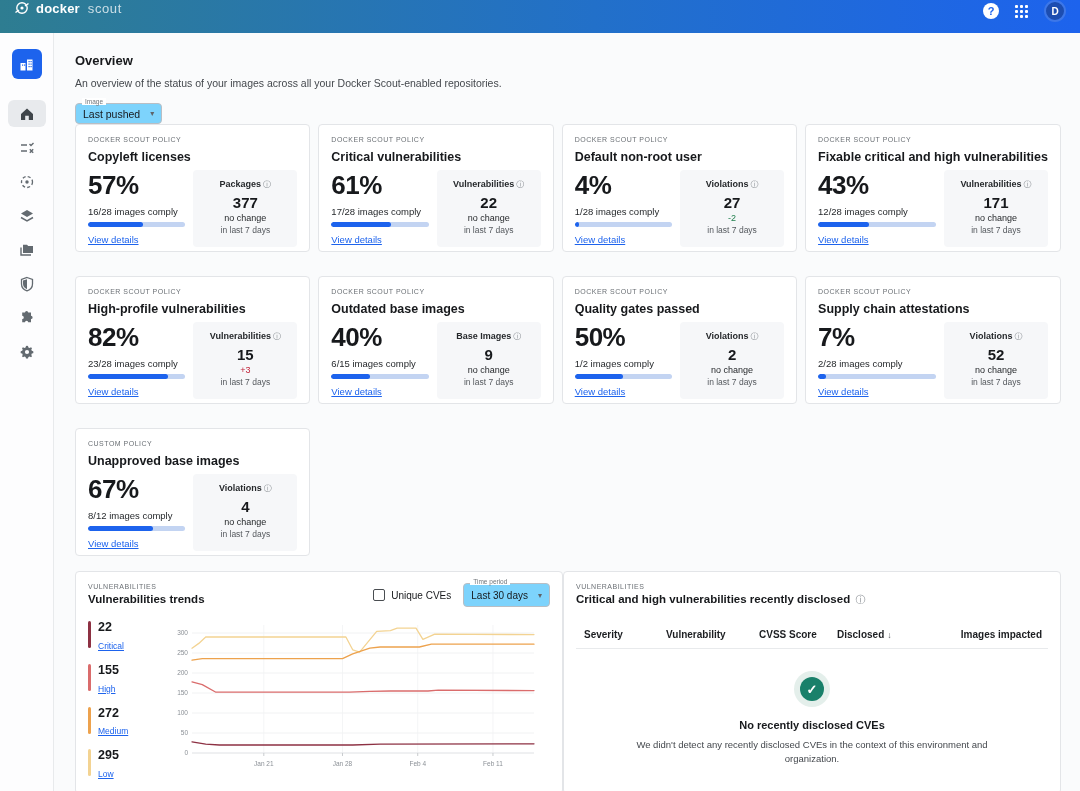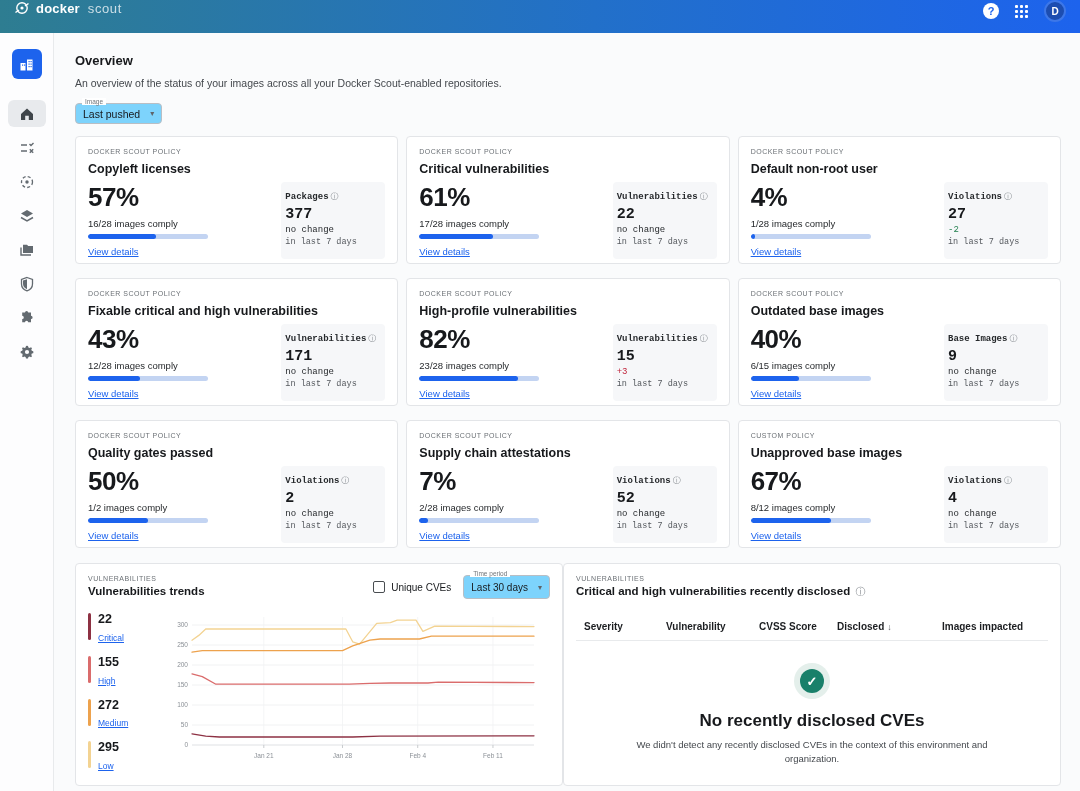--- a/index.html
+++ b/index.html
@@ -44,7 +44,7 @@
   .caret { font-size:8px; color:#5f6368; margin-left:10px; }
 
   
-  .cards { display:grid; grid-template-columns:repeat(3,1fr); gap:14px 8px; margin-top:12px; }
+  .cards { display:grid; grid-template-columns:repeat(4,1fr); gap:24px 8px; }
   .card { background:#fff; border:1px solid #e3e5e8; border-radius:4px; padding:11px 12px; height:128px; }
   .eyebrow { font-size:7px; letter-spacing:.07em; color:#6b7075; text-transform:uppercase; }
   .card-title { font-size:12.5px; font-weight:bold; margin-top:7px; white-space:nowrap; overflow:hidden; }

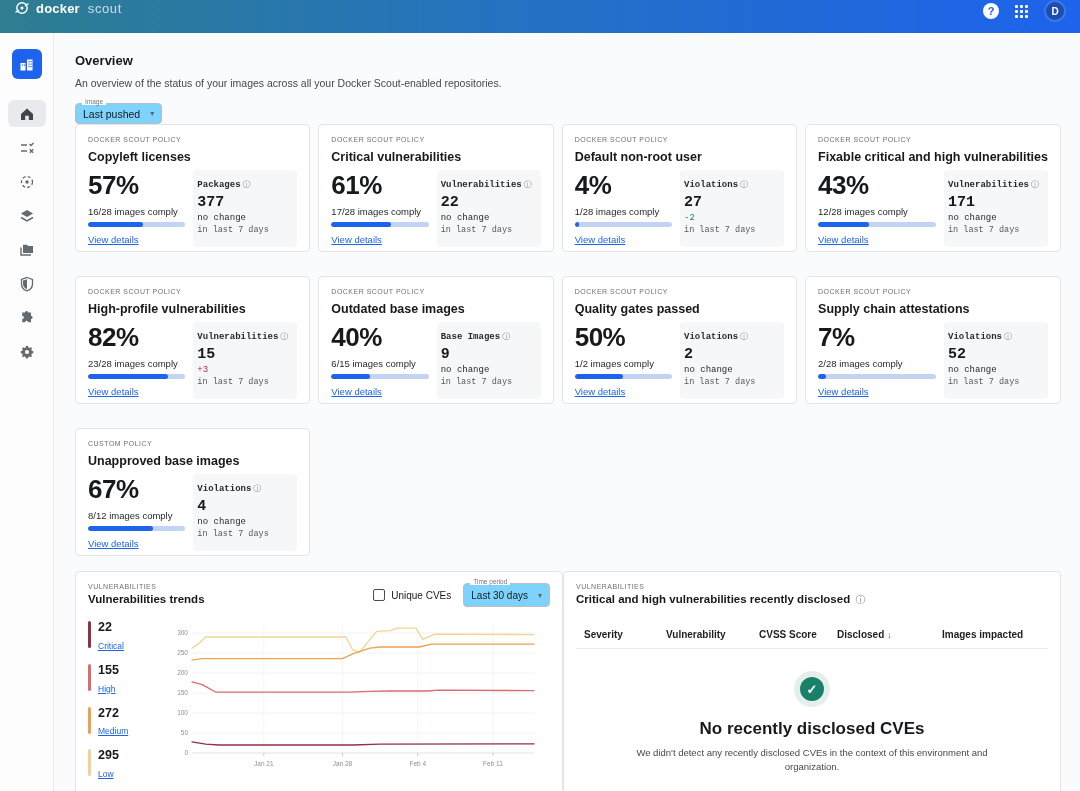--- a/index.html
+++ b/index.html
@@ -55,7 +55,7 @@
   .bar { height:5px; border-radius:3px; background:#c3d4f2; margin-top:5px; overflow:hidden; max-width:120px; }
   .bar > i { display:block; height:100%; background:#1d63ed; border-radius:3px; }
   .view-link { display:inline-block; font-size:9.5px; color:#1d63ed; text-decoration:underline; margin-top:7px; cursor:pointer; }
-  .stat-box { width:104px; background:#f6f7f9; border-radius:4px; padding:9px 4px; flex:0 0 auto;font-family:Liberation Mono, monospace; }
+  .stat-box { width:104px; background:#f6f7f9; border-radius:4px; text-align:center; padding:9px 4px; flex:0 0 auto; }
   .stat-label { font-size:9px; font-weight:bold; color:#26292c; }
   .info-i { font-size:8px; color:#8a8f94; margin-left:2px; font-weight:normal; }
   .stat-value { font-size:15px; font-weight:bold; margin-top:4px; }

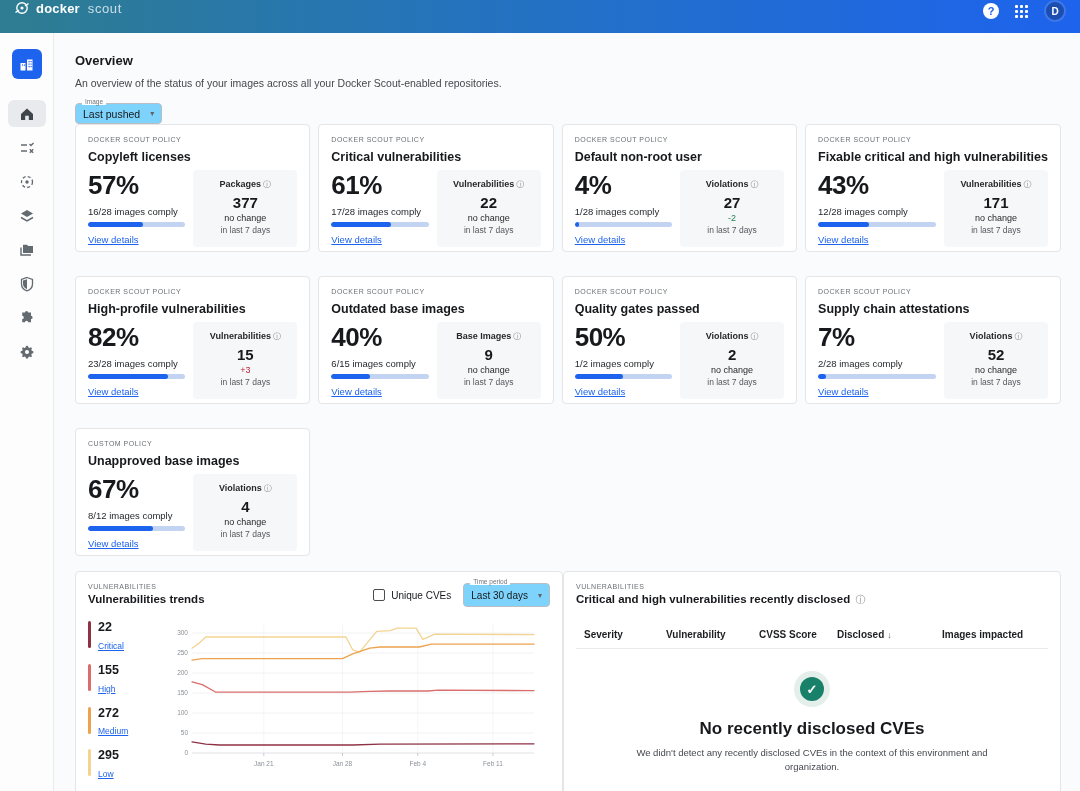--- a/index.html
+++ b/index.html
@@ -88,7 +88,7 @@
   .th-vuln { flex:1; }
   .th-cvss { flex:0 0 78px; }
   .th-disclosed { flex:0 0 105px; }
-  .th-impacted { flex:0 0 100px; text-align:left; }
+  .th-impacted { flex:0 0 100px; text-align:right; }
   .sort-arrow { font-size:9px; color:#5f6368; margin-left:3px; }
   .empty-state { display:flex; flex-direction:column; align-items:center; margin-top:22px; }
   .check-halo { width:36px; height:36px; border-radius:50%; background:#e4efeb;

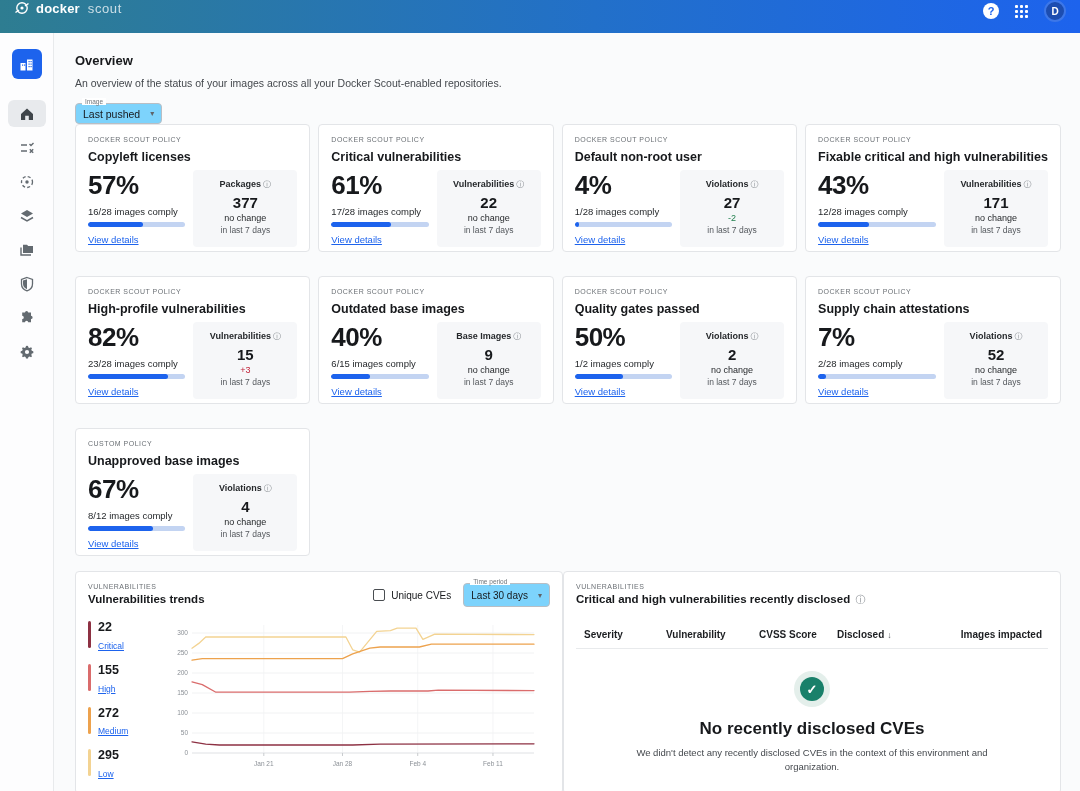--- a/index.html
+++ b/index.html
@@ -95,7 +95,7 @@
     display:flex; align-items:center; justify-content:center; }
   .check-circle { width:24px; height:24px; border-radius:50%; background:#19806a; color:#fff;
     display:flex; align-items:center; justify-content:center; font-size:13px; font-weight:bold; }
-  .empty-title { font-size:17px; font-weight:bold; margin-top:12px; }
+  .empty-title { font-size:11px; font-weight:bold; margin-top:12px; }
   .empty-desc { font-size:9.5px; color:#44484d; margin-top:7px; text-align:center; max-width:370px; line-height:1.45; }
 
   .watermark { position:absolute; right:6px; bottom:-12px; font-size:9px; color:#bdc1c6; }

